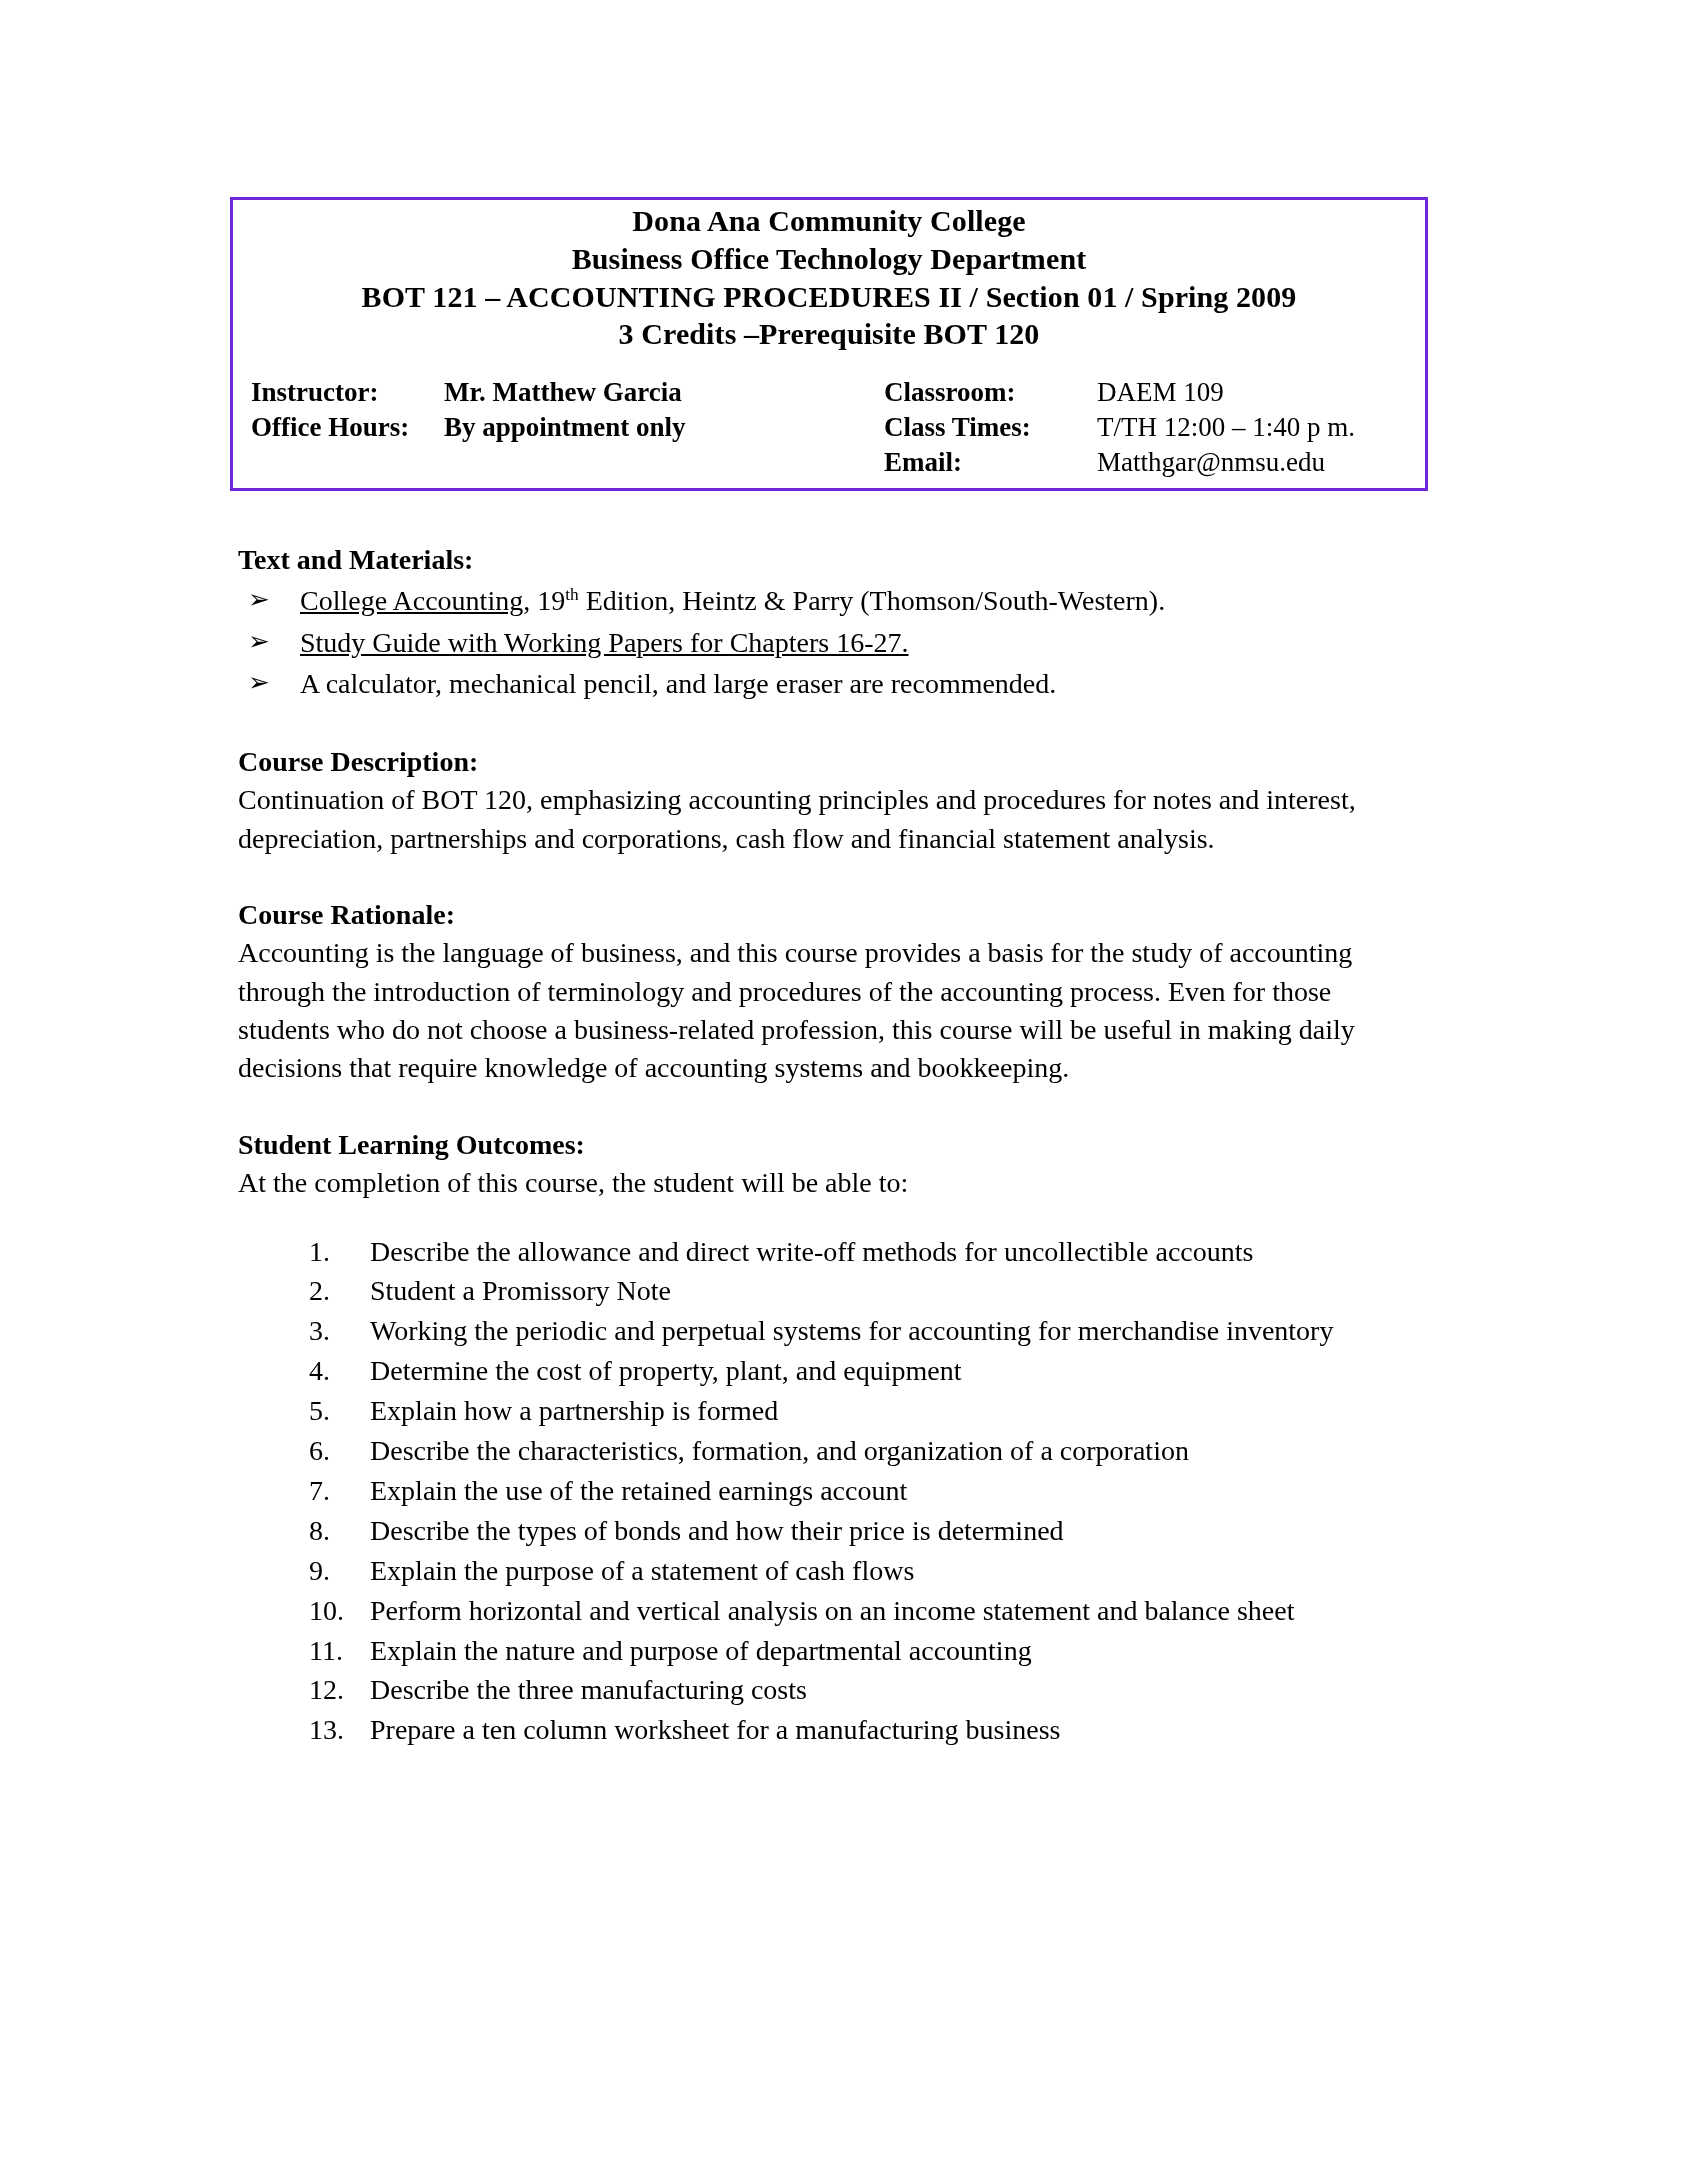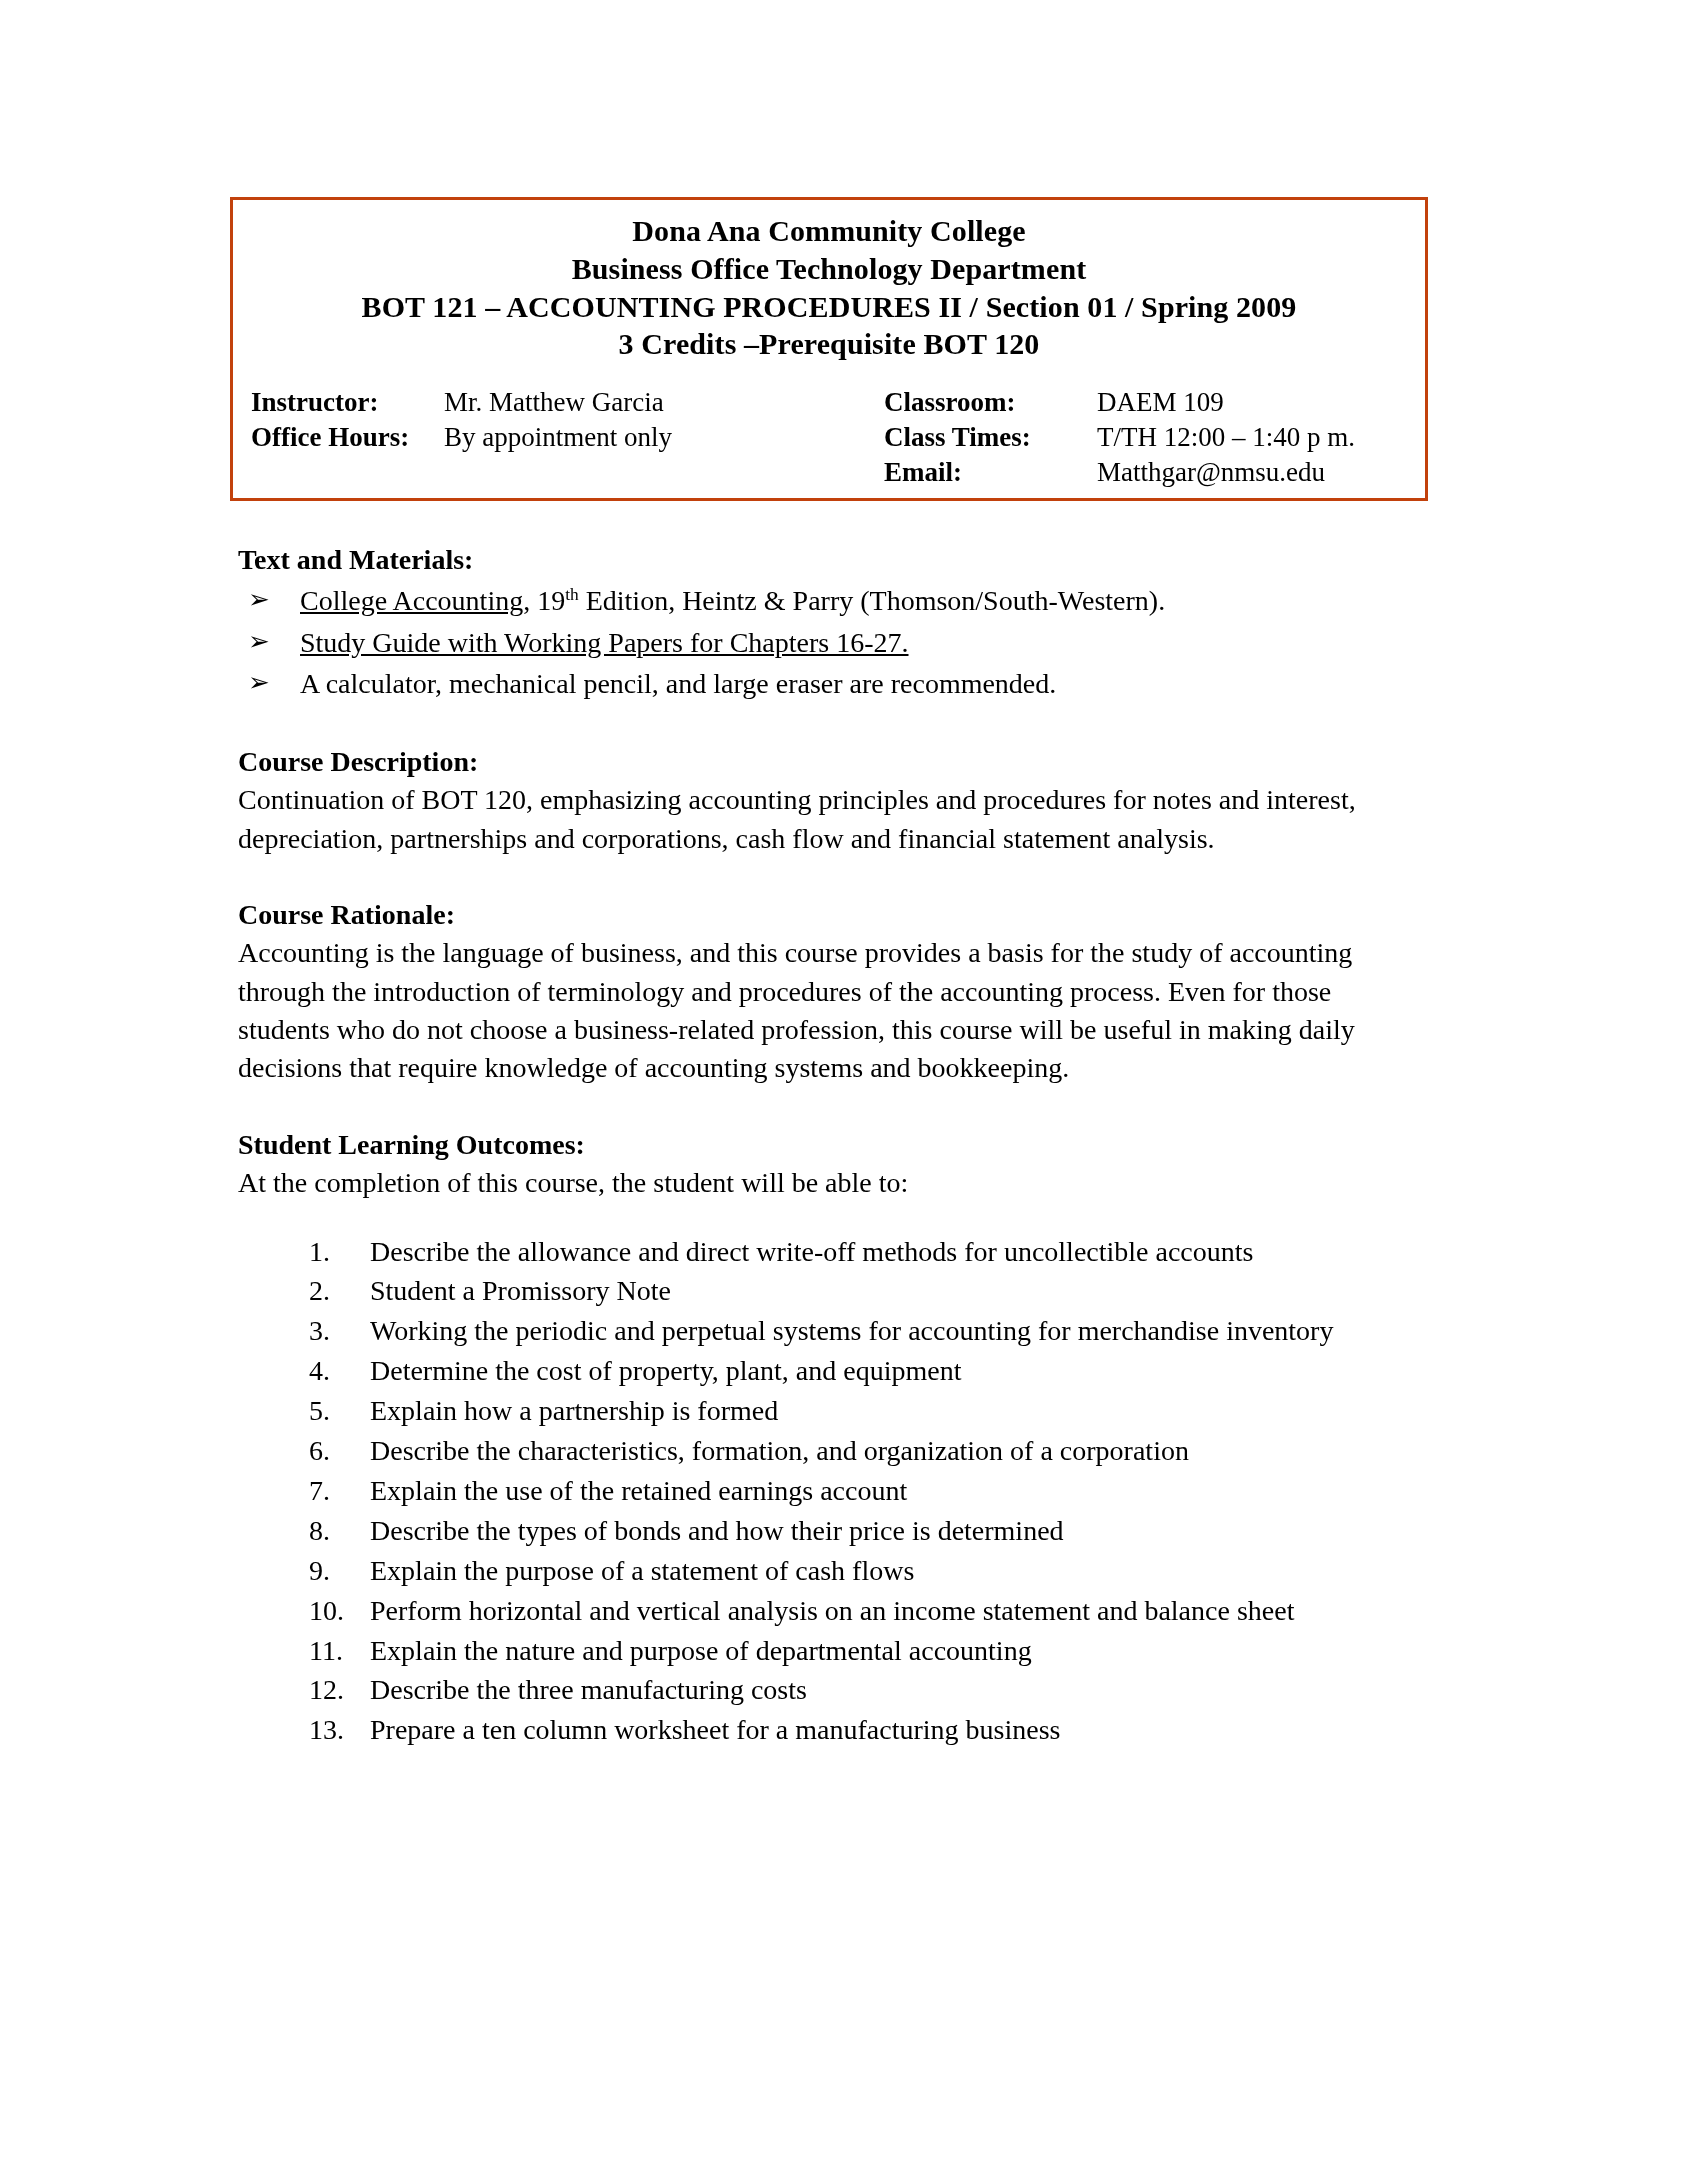--- a/index.html
+++ b/index.html
@@ -31,9 +31,9 @@
     left: 230px;
     top: 197px;
     width: 1198px;
-    border: 3px solid #c2410c;
+    border: 3px solid #6d28d9;
     box-sizing: border-box;
-    padding: 12px 18px 8px 18px;
+    padding: 2px 18px 8px 18px;
   }
 
   .header-titles {

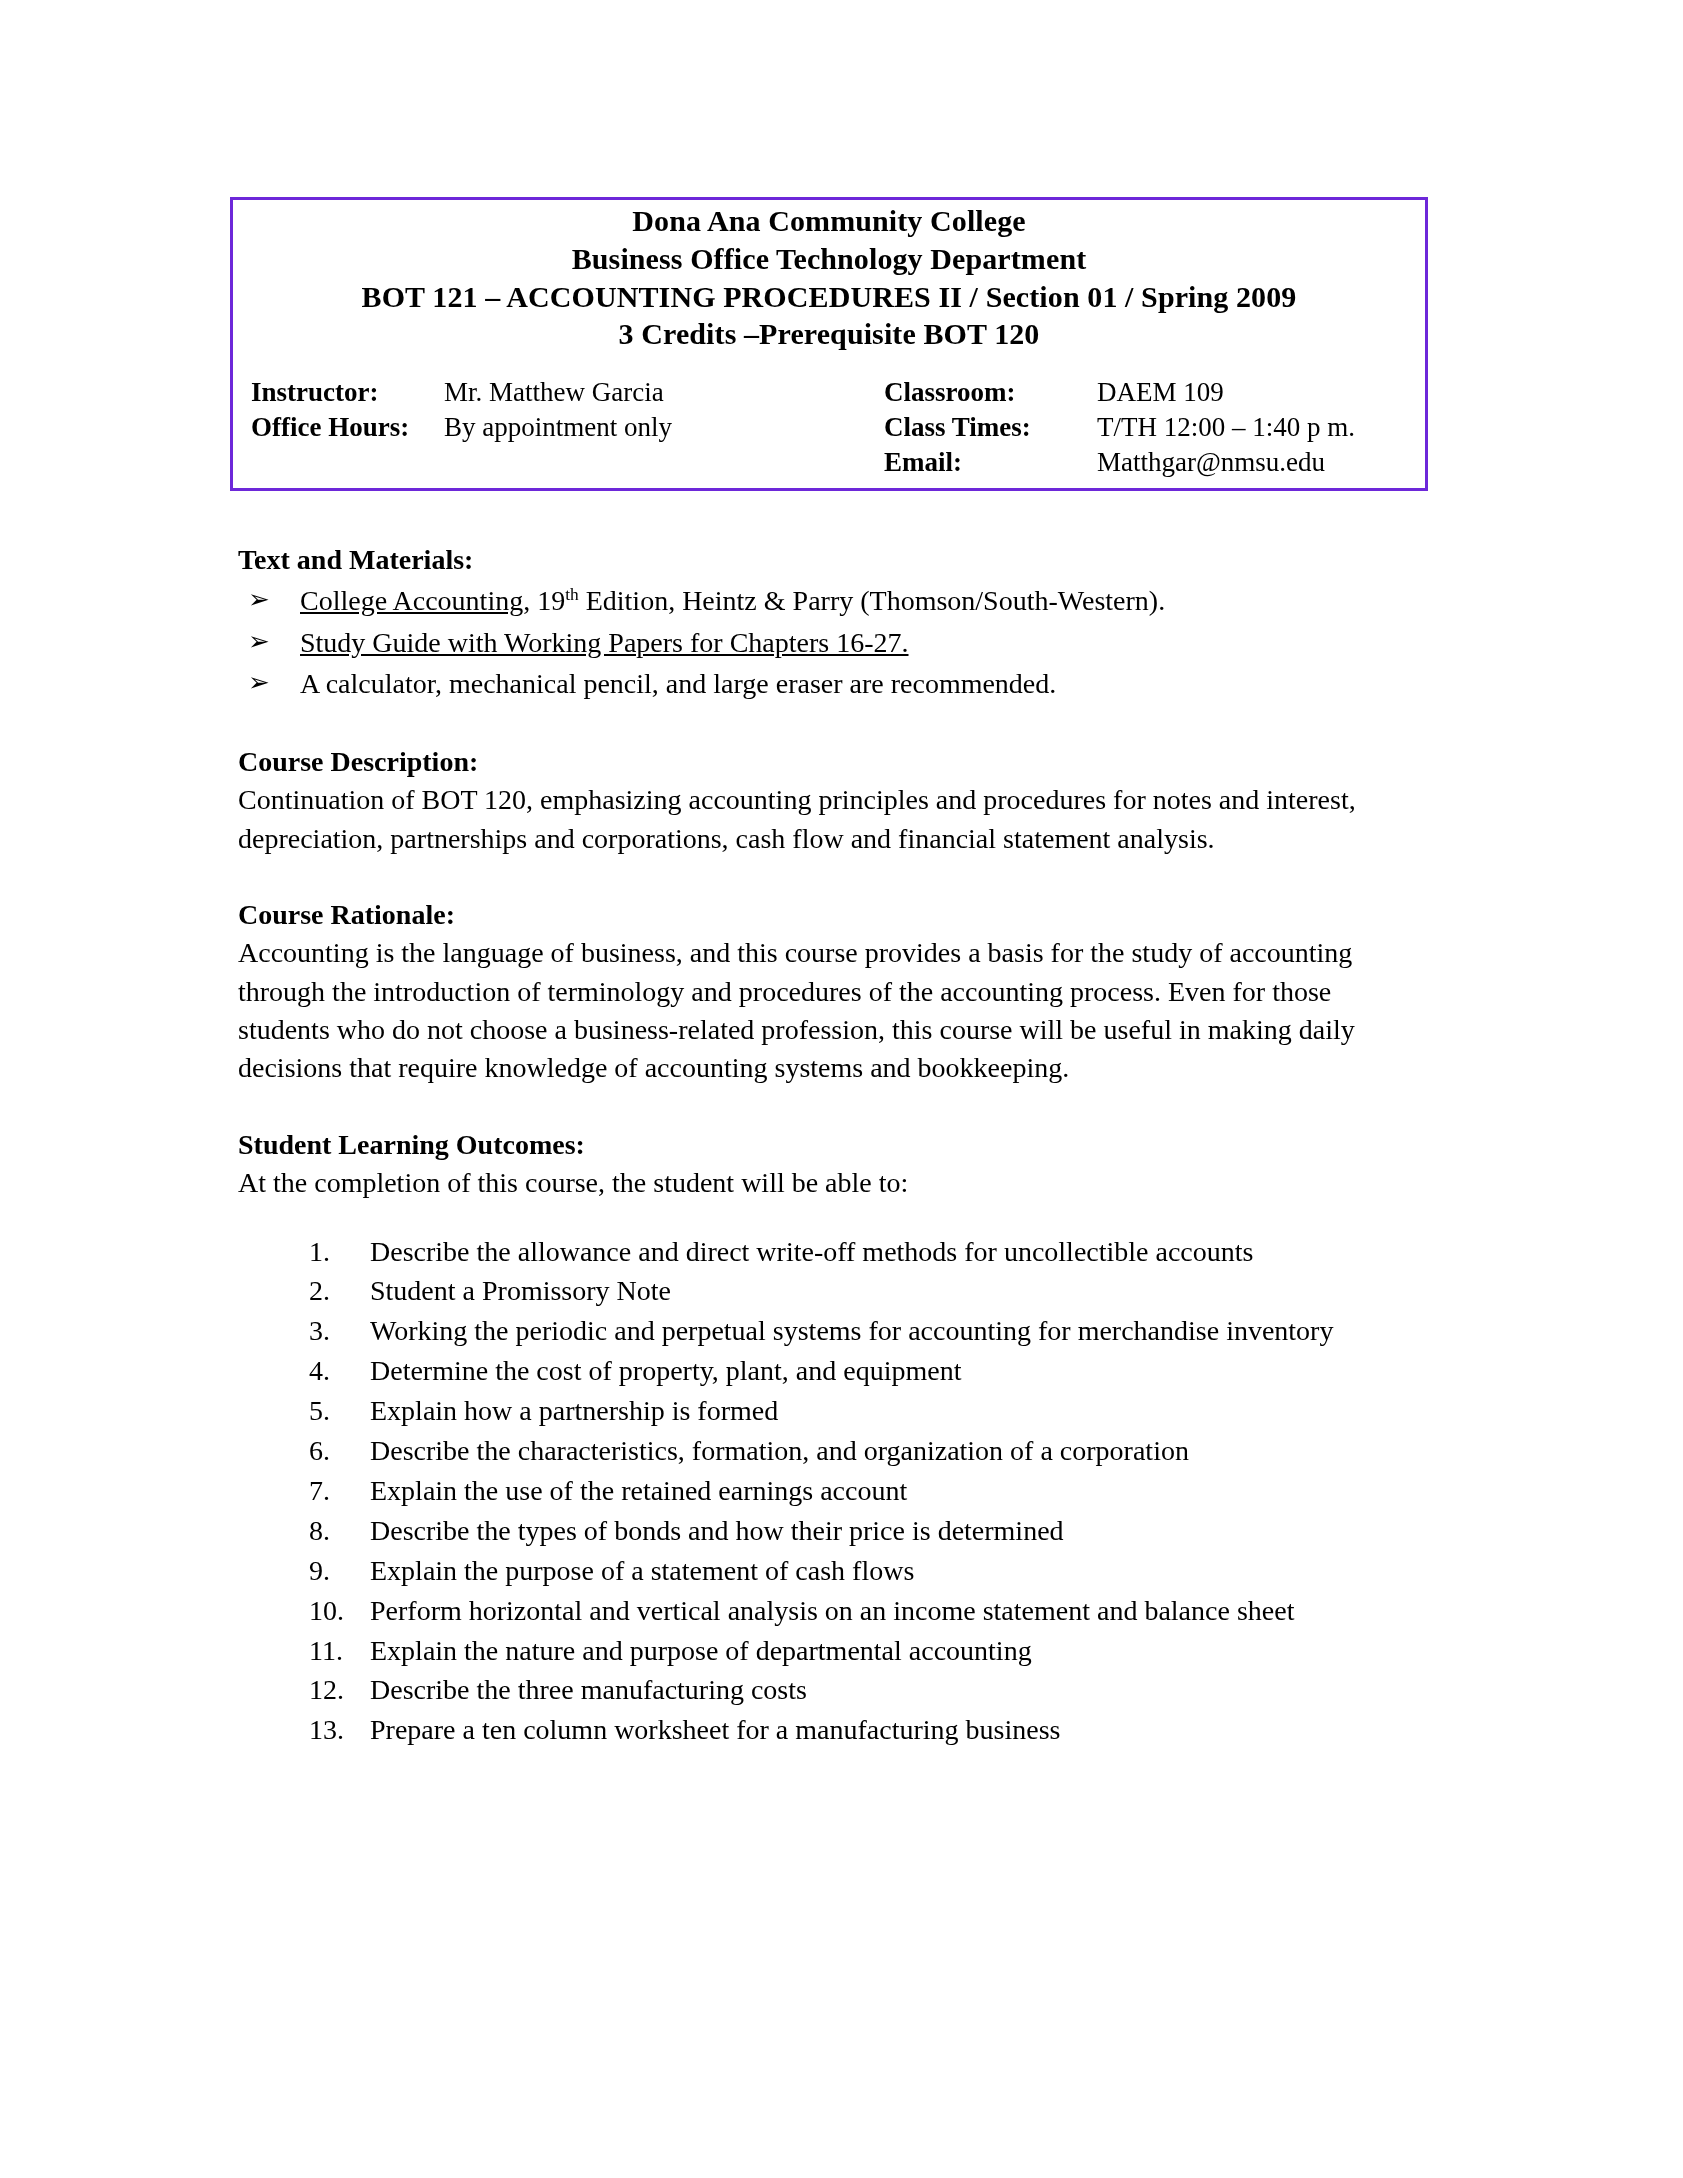--- a/index.html
+++ b/index.html
@@ -65,7 +65,7 @@
     width: 193px;
   }
   .info-table td.val {
-    font-weight: normal;
+    font-weight: bold;
     width: 426px;
   }
   .info-table td.lbl2 {

